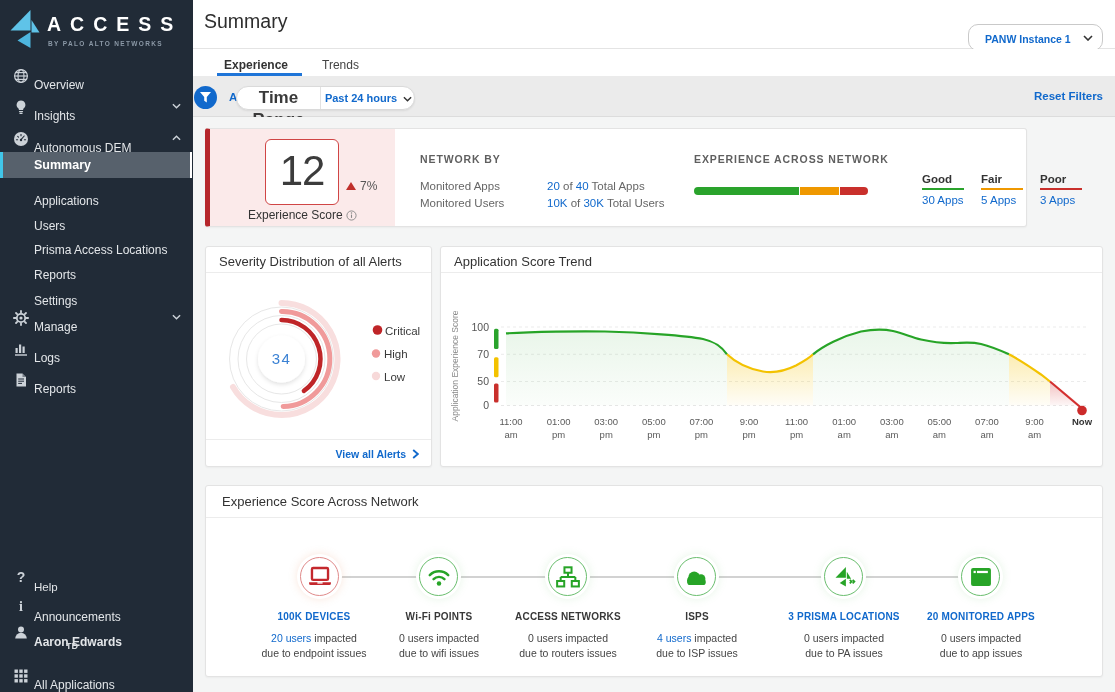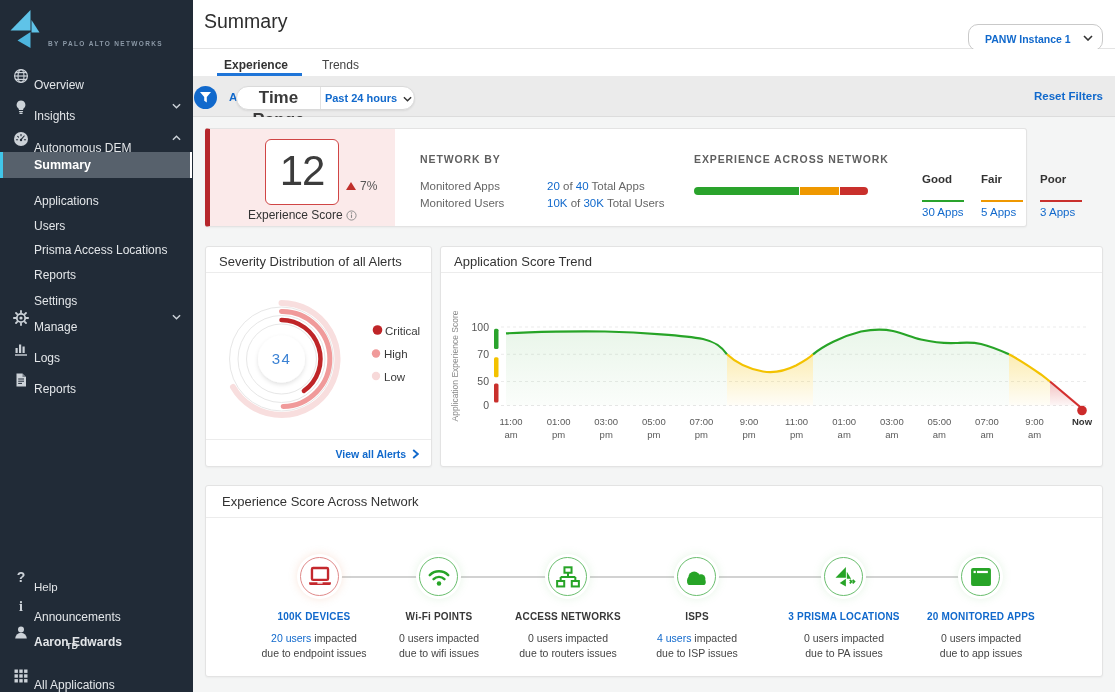--- a/index.html
+++ b/index.html
@@ -99,6 +99,7 @@
     <polygon points="22.5,11 30.5,23.5 22.5,23.5" fill="#5fc3e8"></polygon>
     <polygon points="21.5,23 21.5,39 8.5,31.5" fill="#4db5de"></polygon>
   </svg>
+  <div class="abs" style="left:47px;top:13px;color:#fff;font-size:19.5px;font-weight:700;letter-spacing:9px;">ACCESS</div>
   <div class="abs" style="left:48px;top:40px;color:#8b98a6;font-size:6.5px;font-weight:700;letter-spacing:1.35px;">BY PALO ALTO NETWORKS</div>
 
   <div class="nav" style="top:62px">

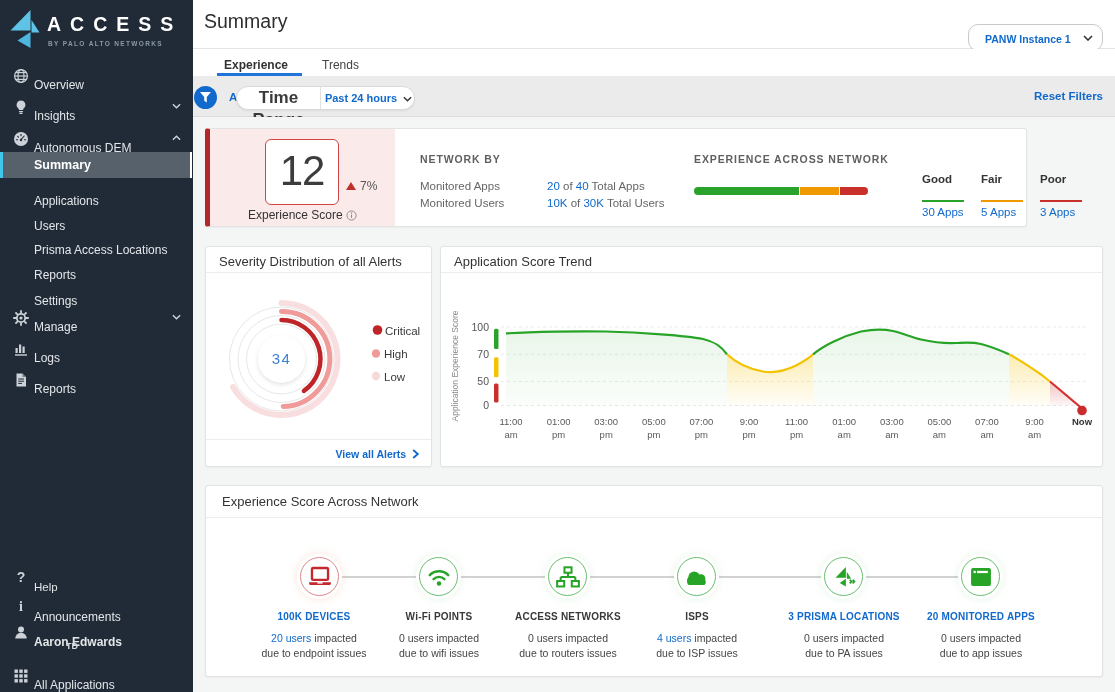--- a/index.html
+++ b/index.html
@@ -61,7 +61,7 @@
 #netbar { position:absolute; left:484px; top:58px; width:174px; height:8px; border-radius:4px; overflow:hidden; font-size:0; }
 #netbar i { display:inline-block; height:8px; }
 .leg { position:absolute; width:46px; }
-.leg .t { font-size:11.5px; color:#333; font-weight:600; padding-bottom:15px; border-bottom:2px solid; width:42px; }
+.leg .t { font-size:11.5px; color:#333; font-weight:600; padding-bottom:3px; border-bottom:2px solid; width:42px; }
 .leg .c { font-size:11.5px; color:#1169cc; margin-top:4px; }
 
 

